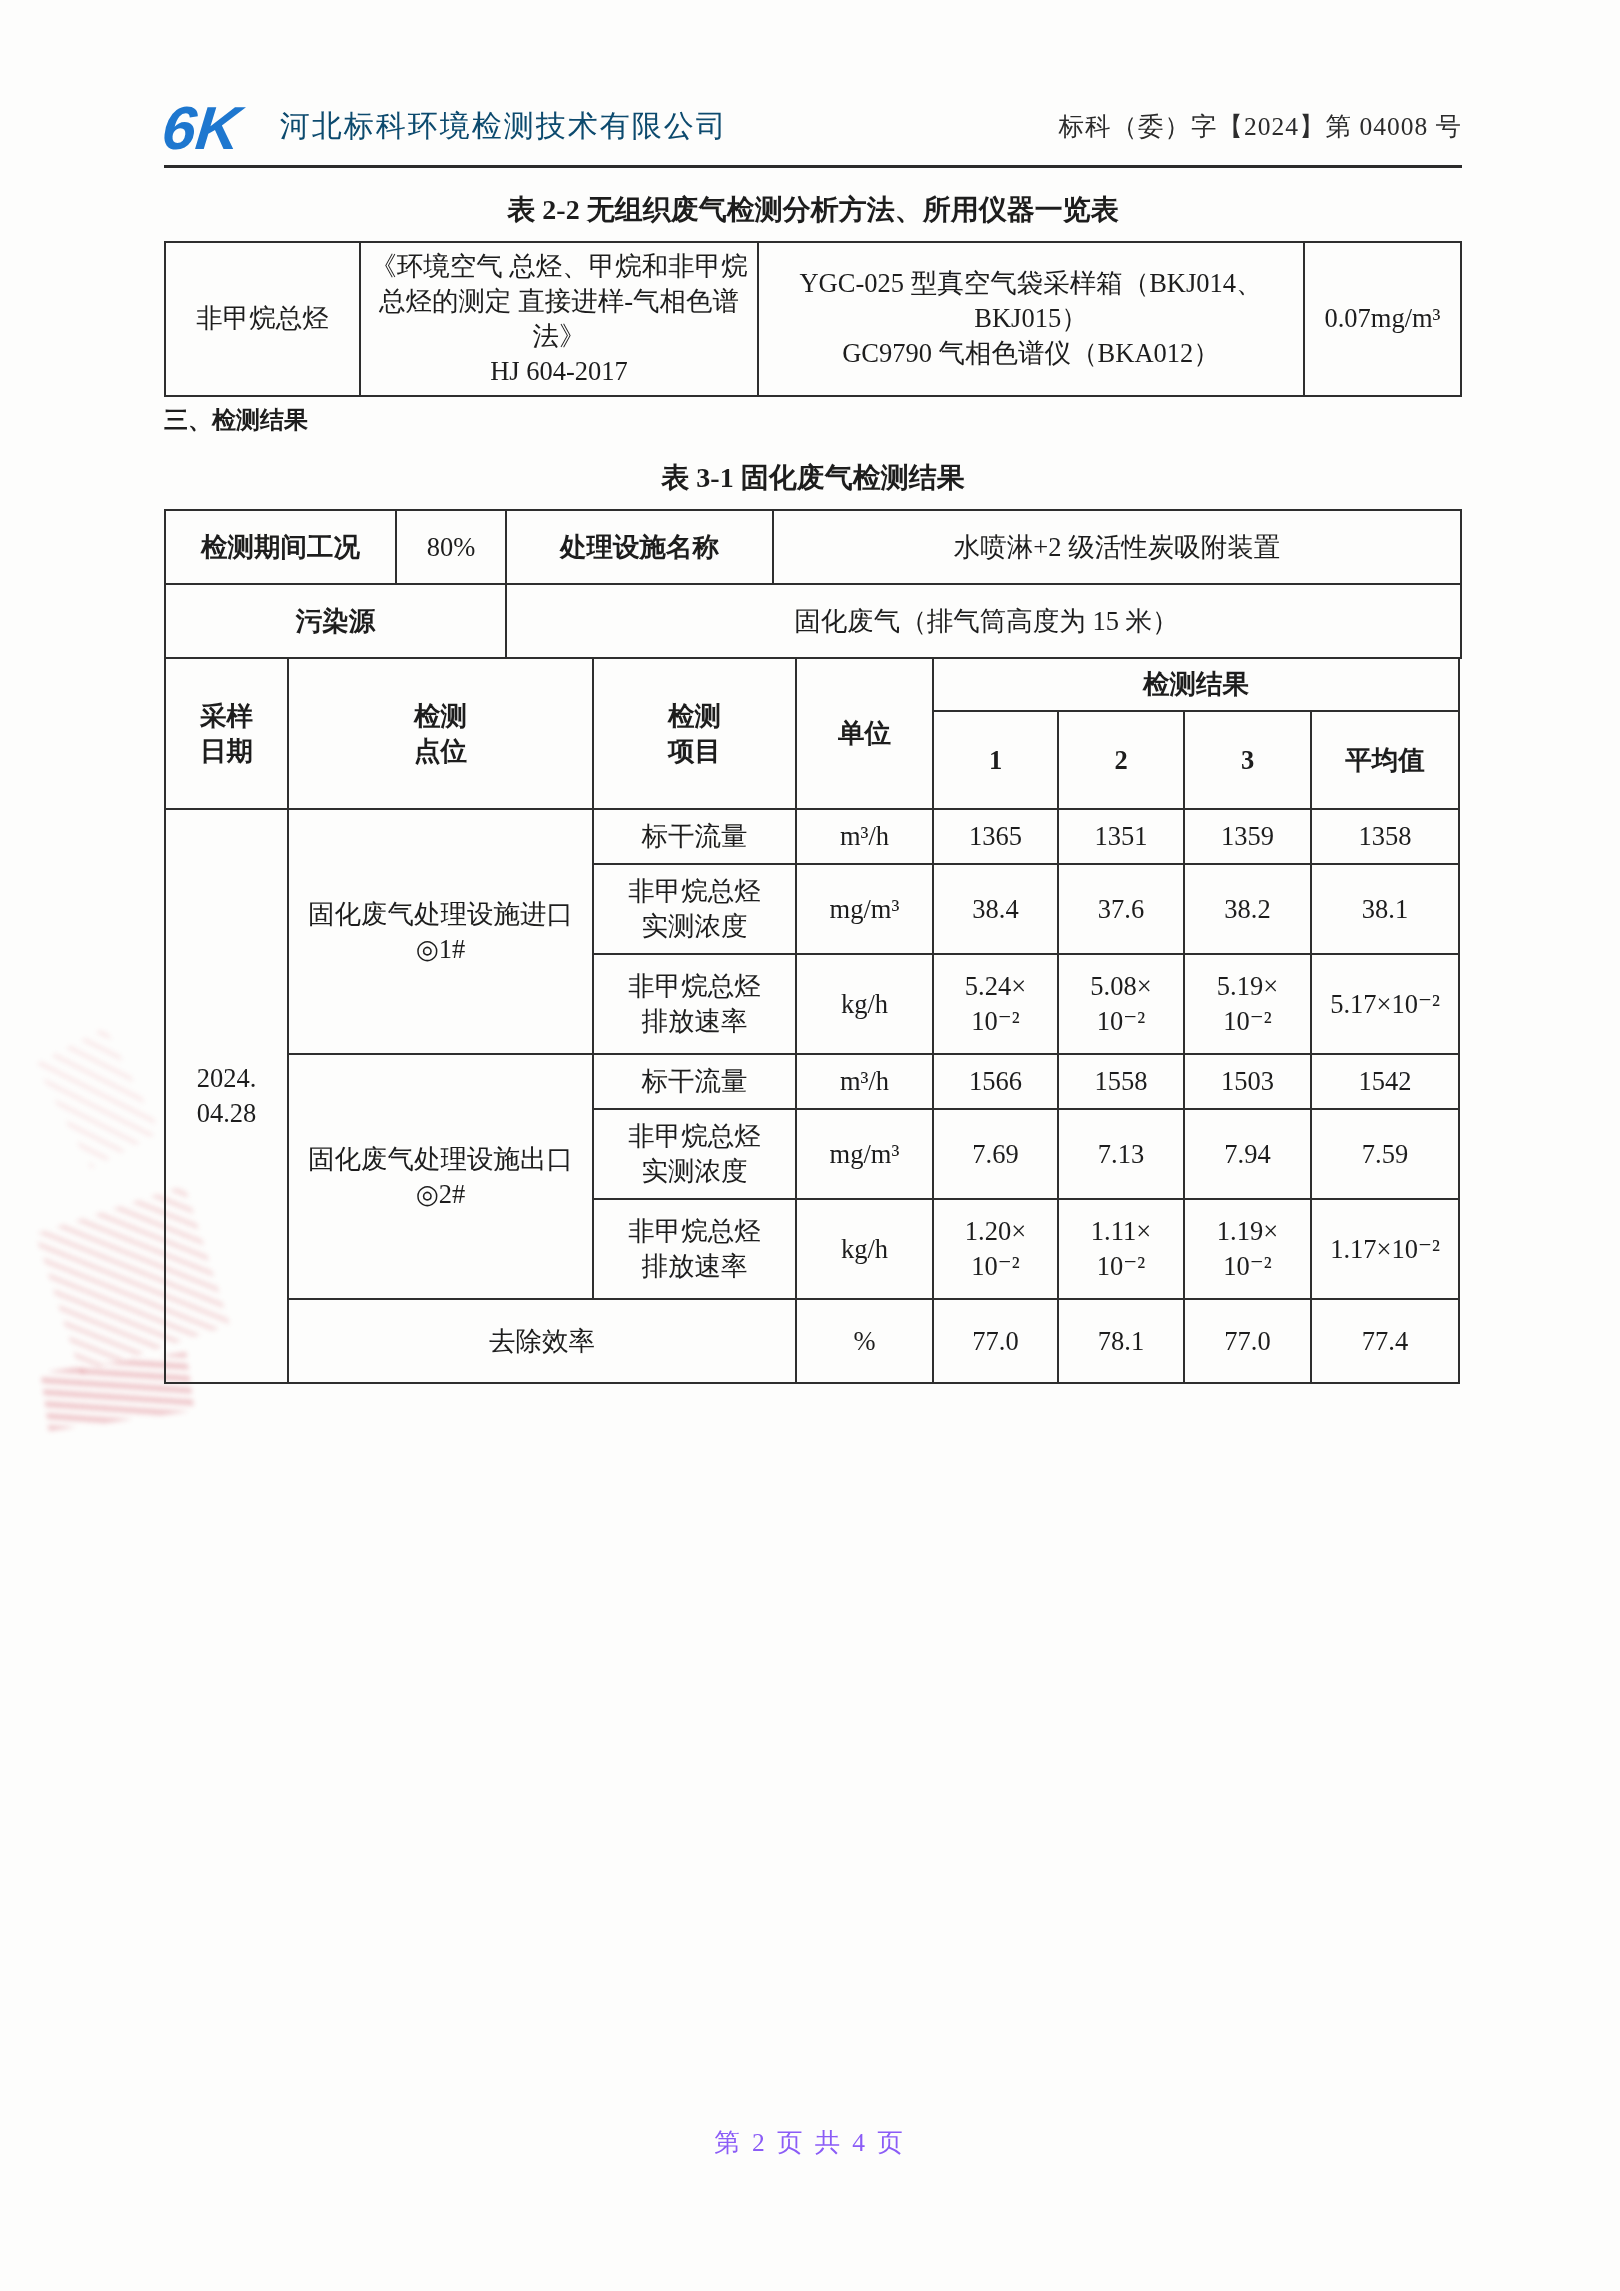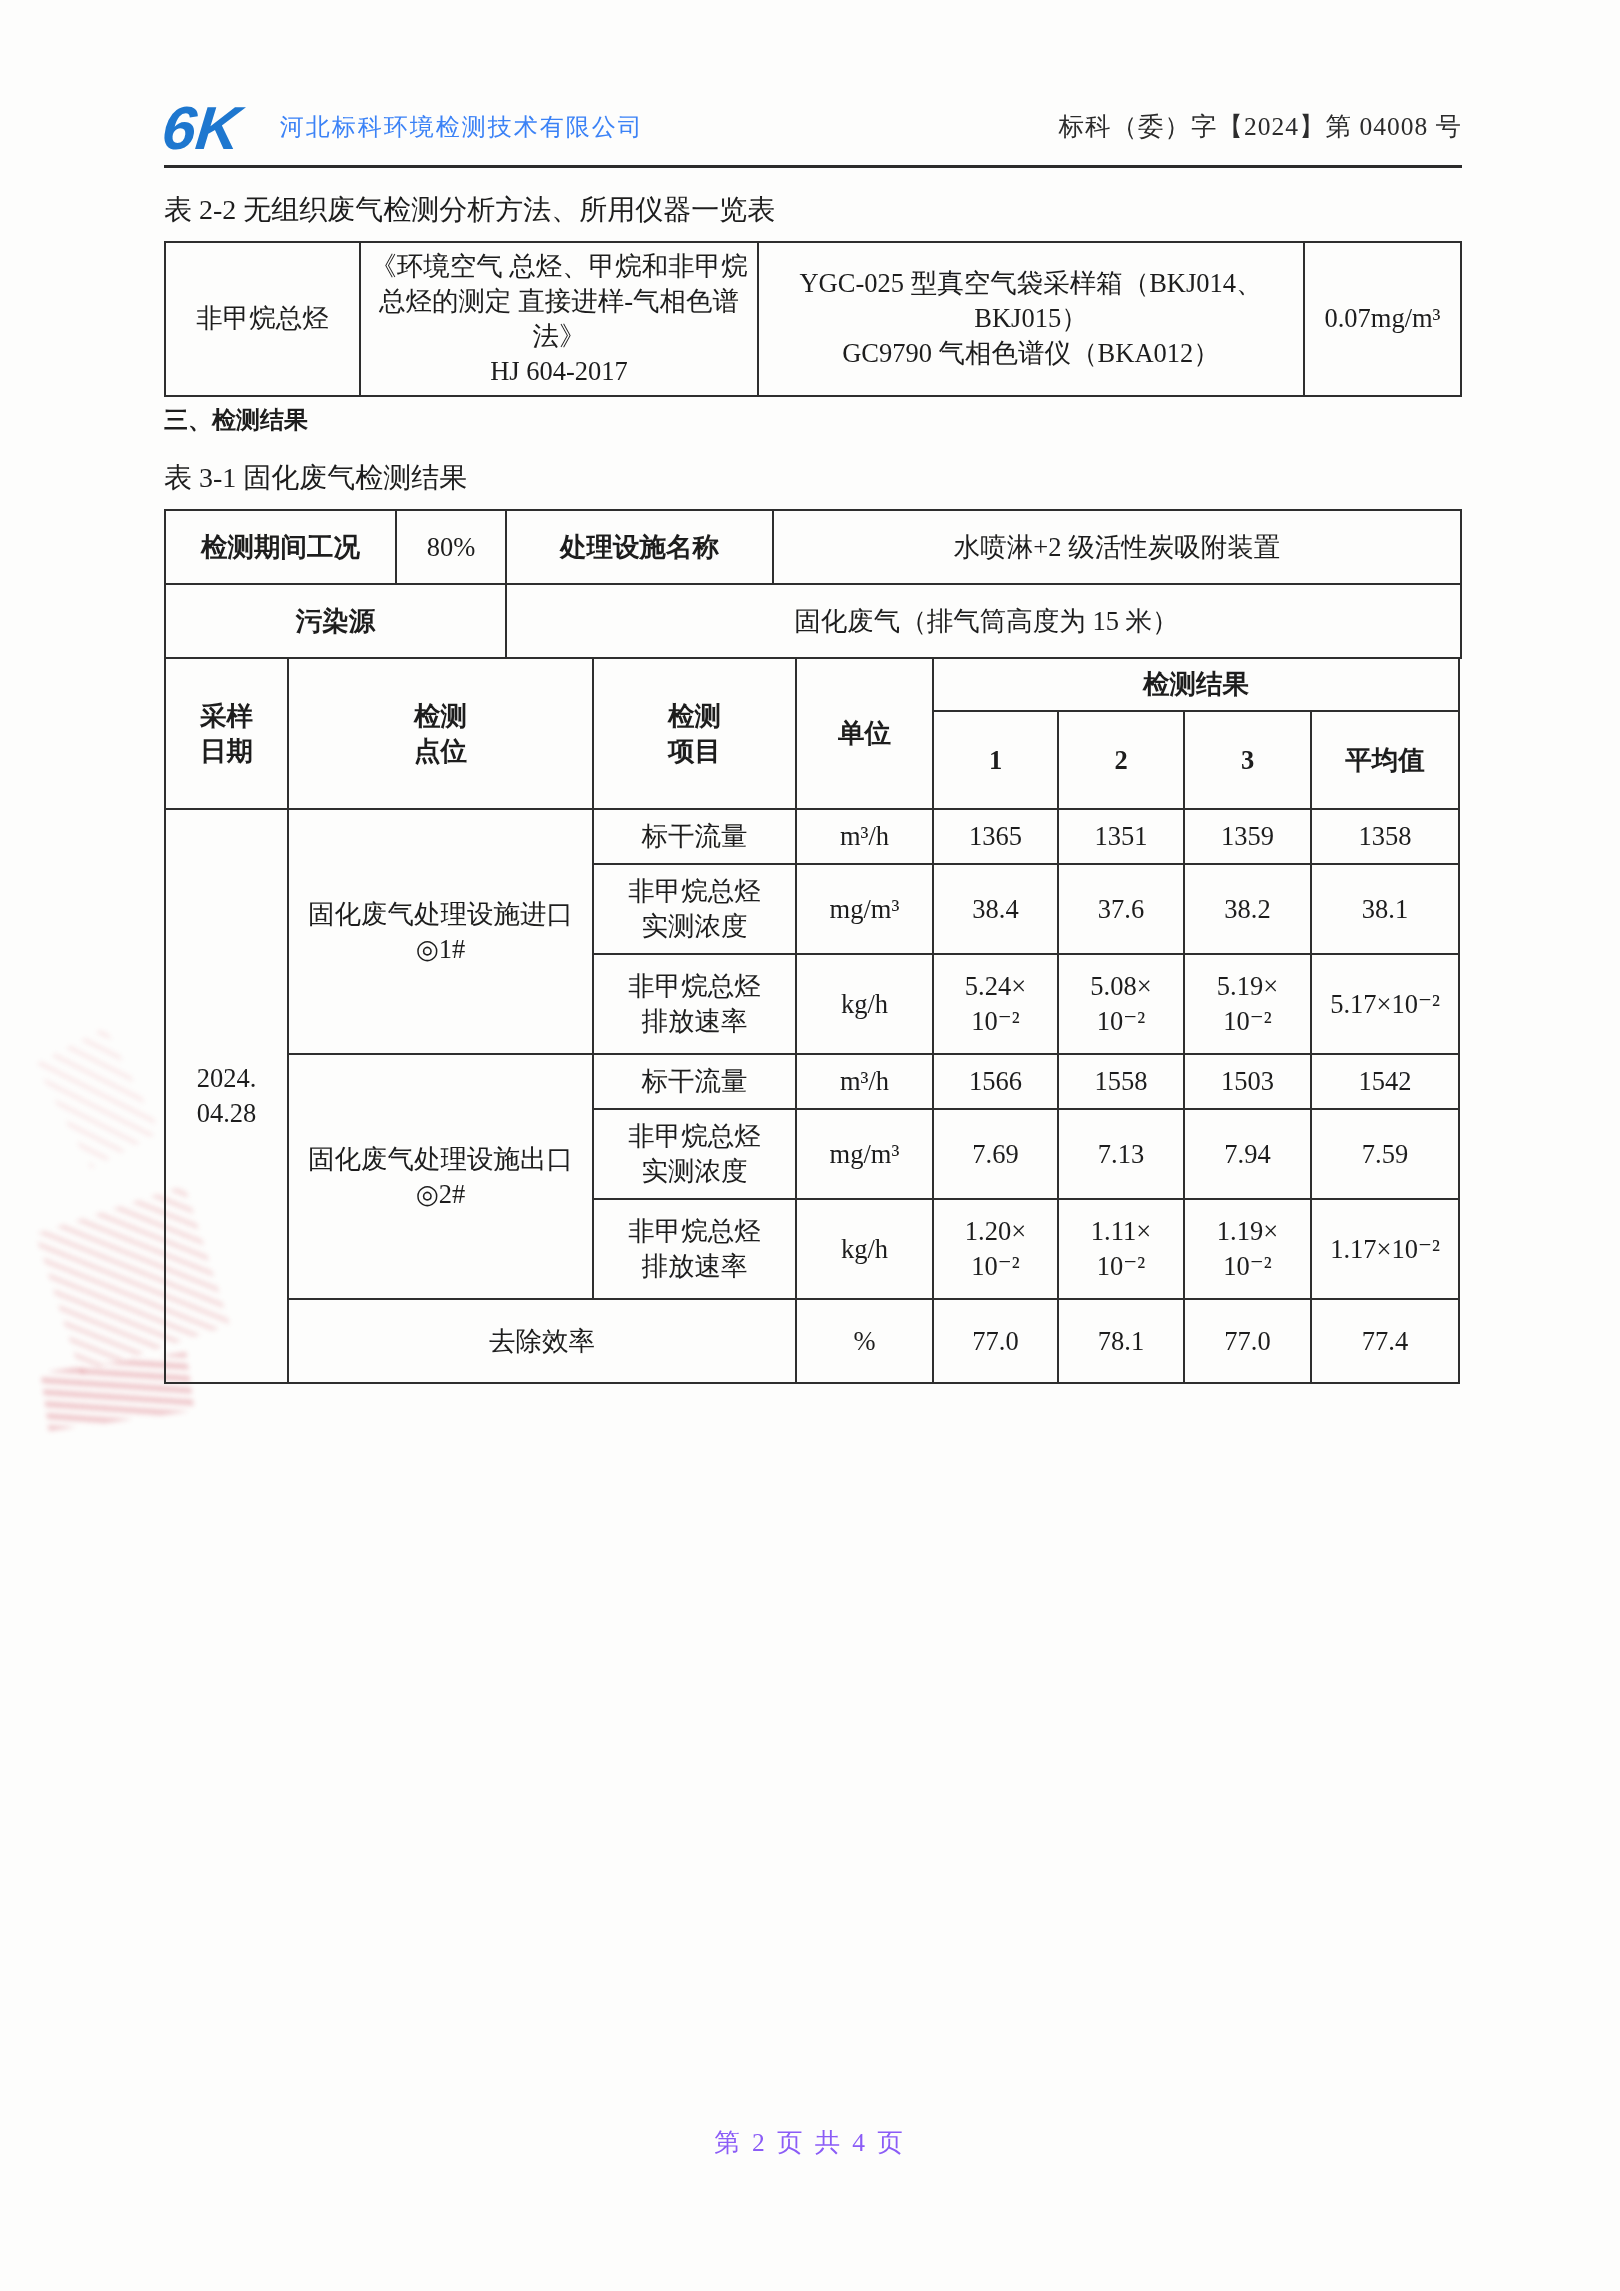--- a/index.html
+++ b/index.html
@@ -20,7 +20,7 @@
          padding-top:94px; padding-bottom:5.9px; }
   .hdr-left { display:flex; align-items:center; gap:13.7px; }
   .logo-wrap { width:102px; height:65px; }
-  .company { font-size:24px; color:#3b82f6; letter-spacing:2px; }
+  .company { font-size:30px; color:#0c4a6e; letter-spacing:2px; }
   .docnum { font-size:25.5px; color:#2c2c2c; letter-spacing:1px; }
   .hdr-rule { height:2.9px; background:#2b2b2b; width:100%; }
 

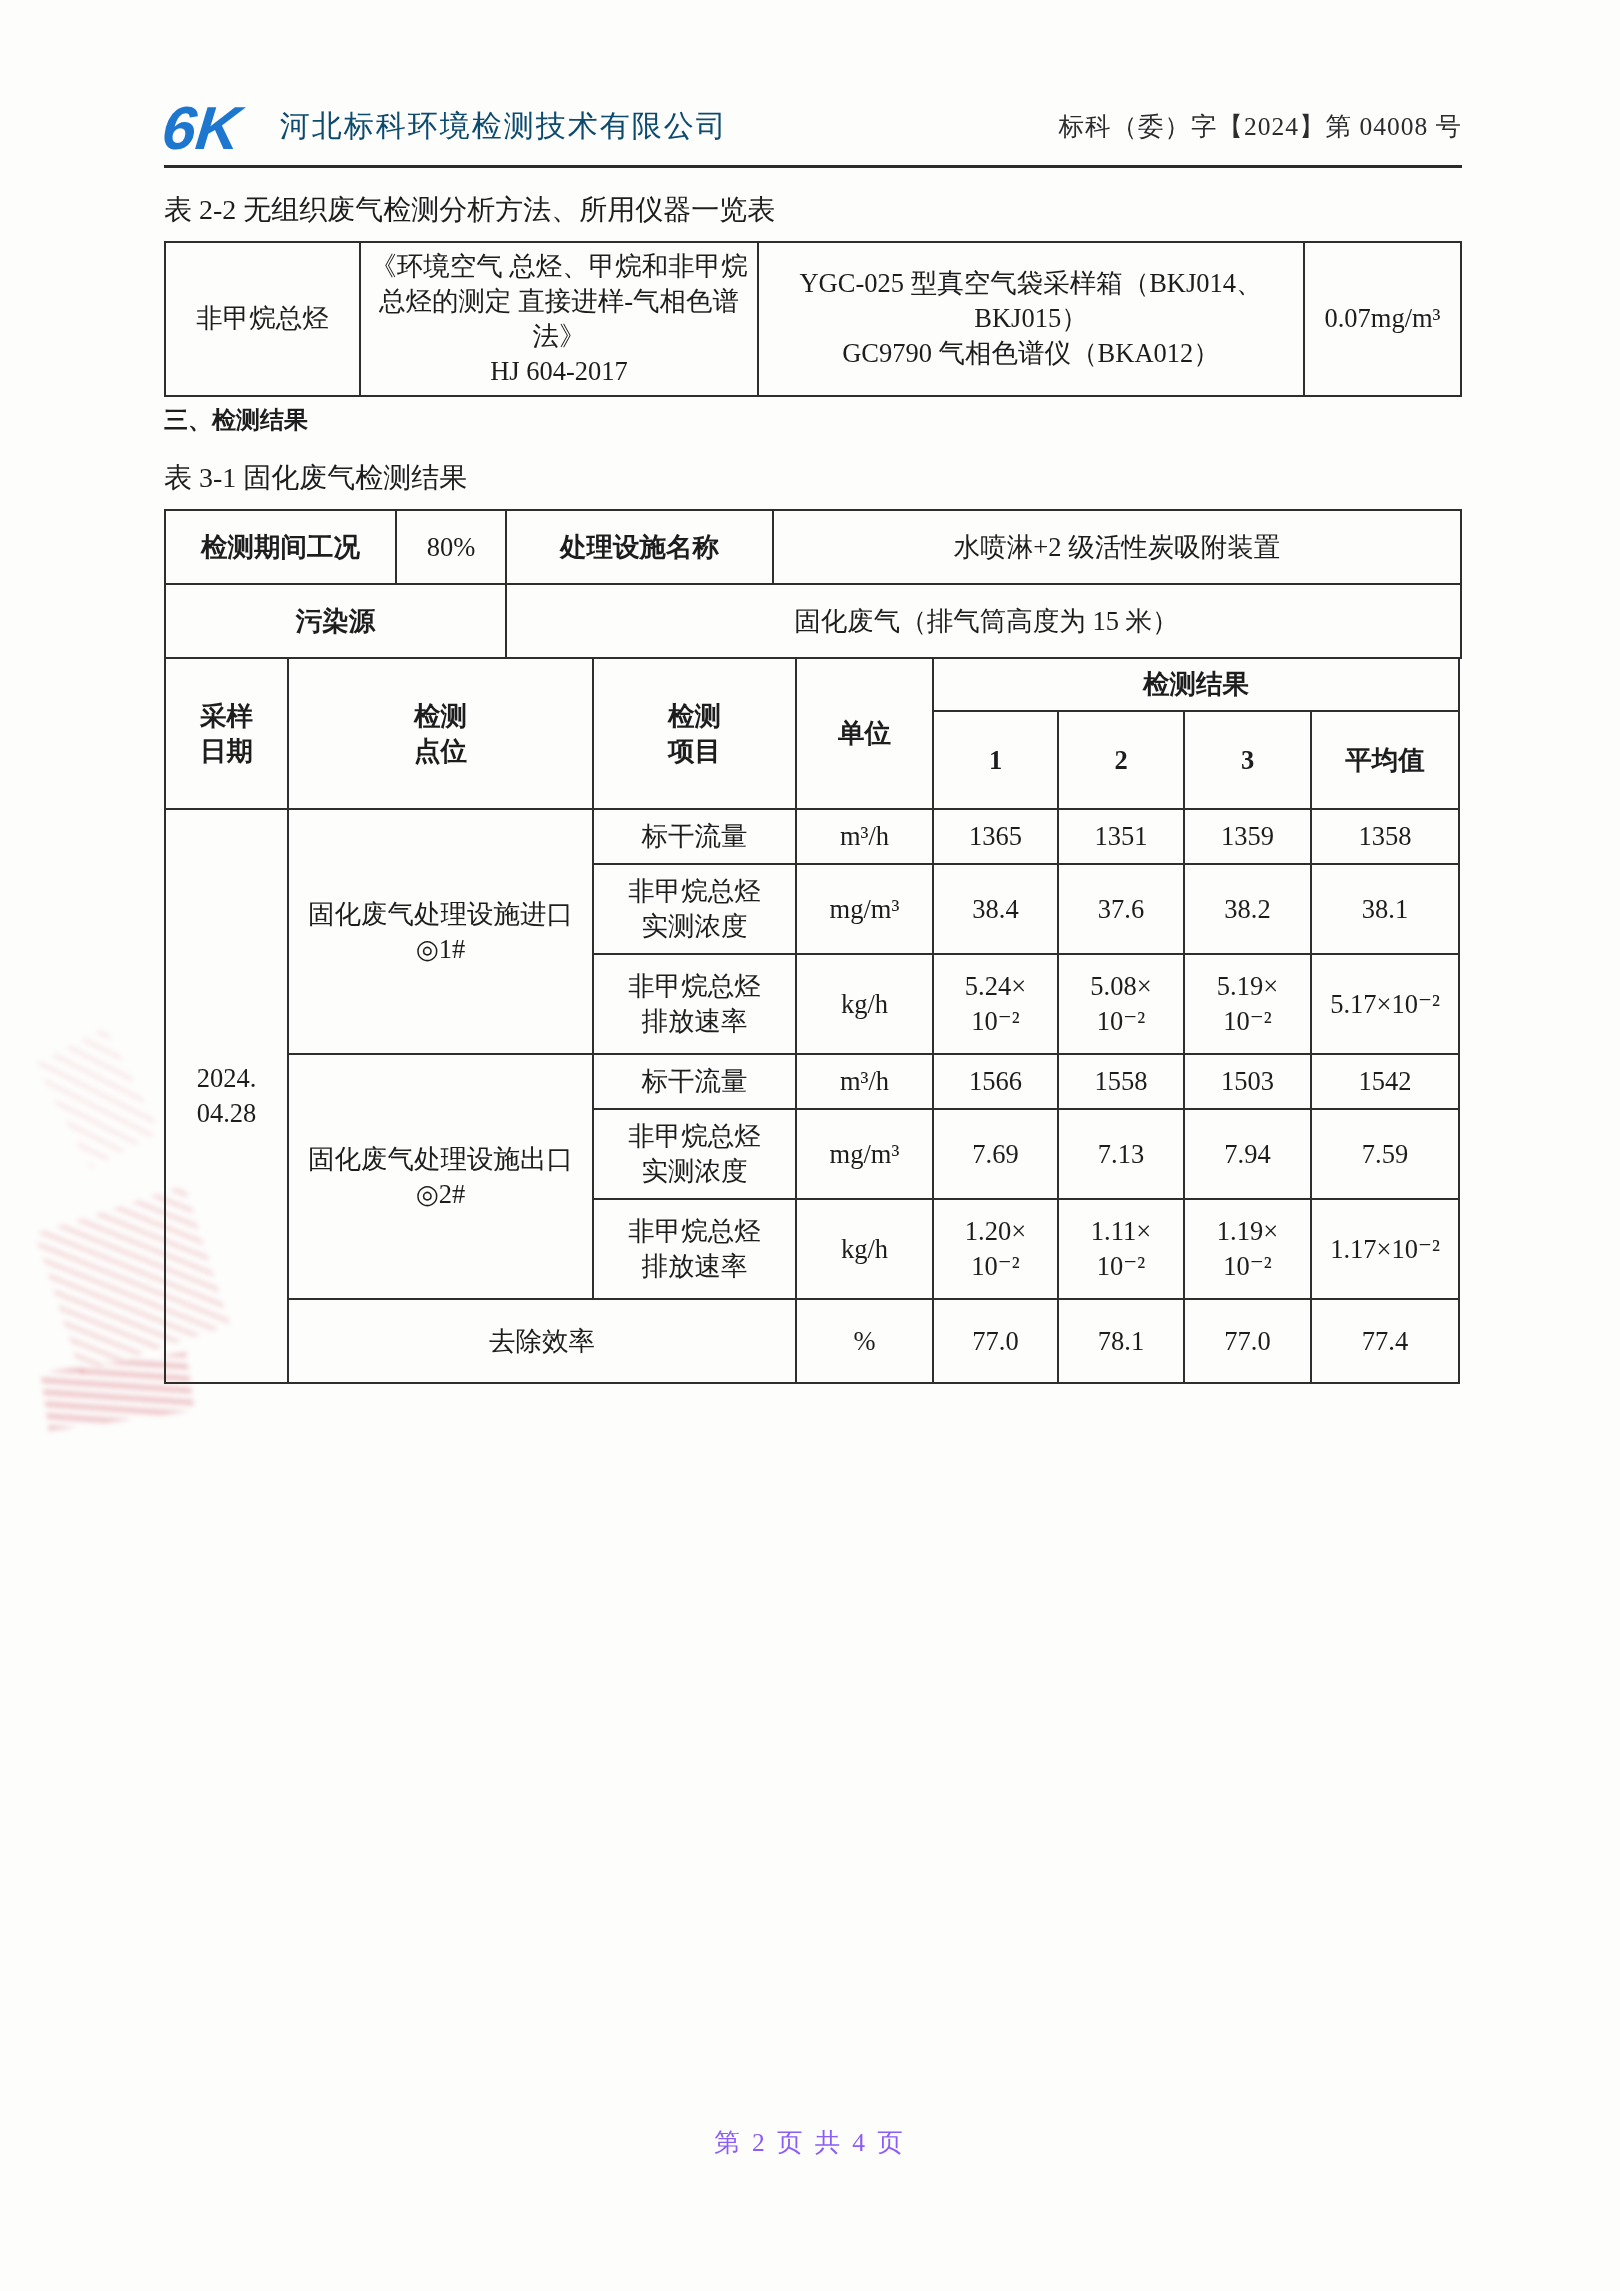--- a/index.html
+++ b/index.html
@@ -25,7 +25,7 @@
   .hdr-rule { height:2.9px; background:#2b2b2b; width:100%; }
 
   
-  .tbl-title { font-weight:normal; font-size:28px; margin-top:23.5px; }
+  .tbl-title { text-align:center; font-weight:bold; font-size:28px; margin-top:23.5px; }
   .sec-head { font-weight:bold; font-size:24px; margin-top:7px;font-family:Liberation Mono, monospace; }
 
   

